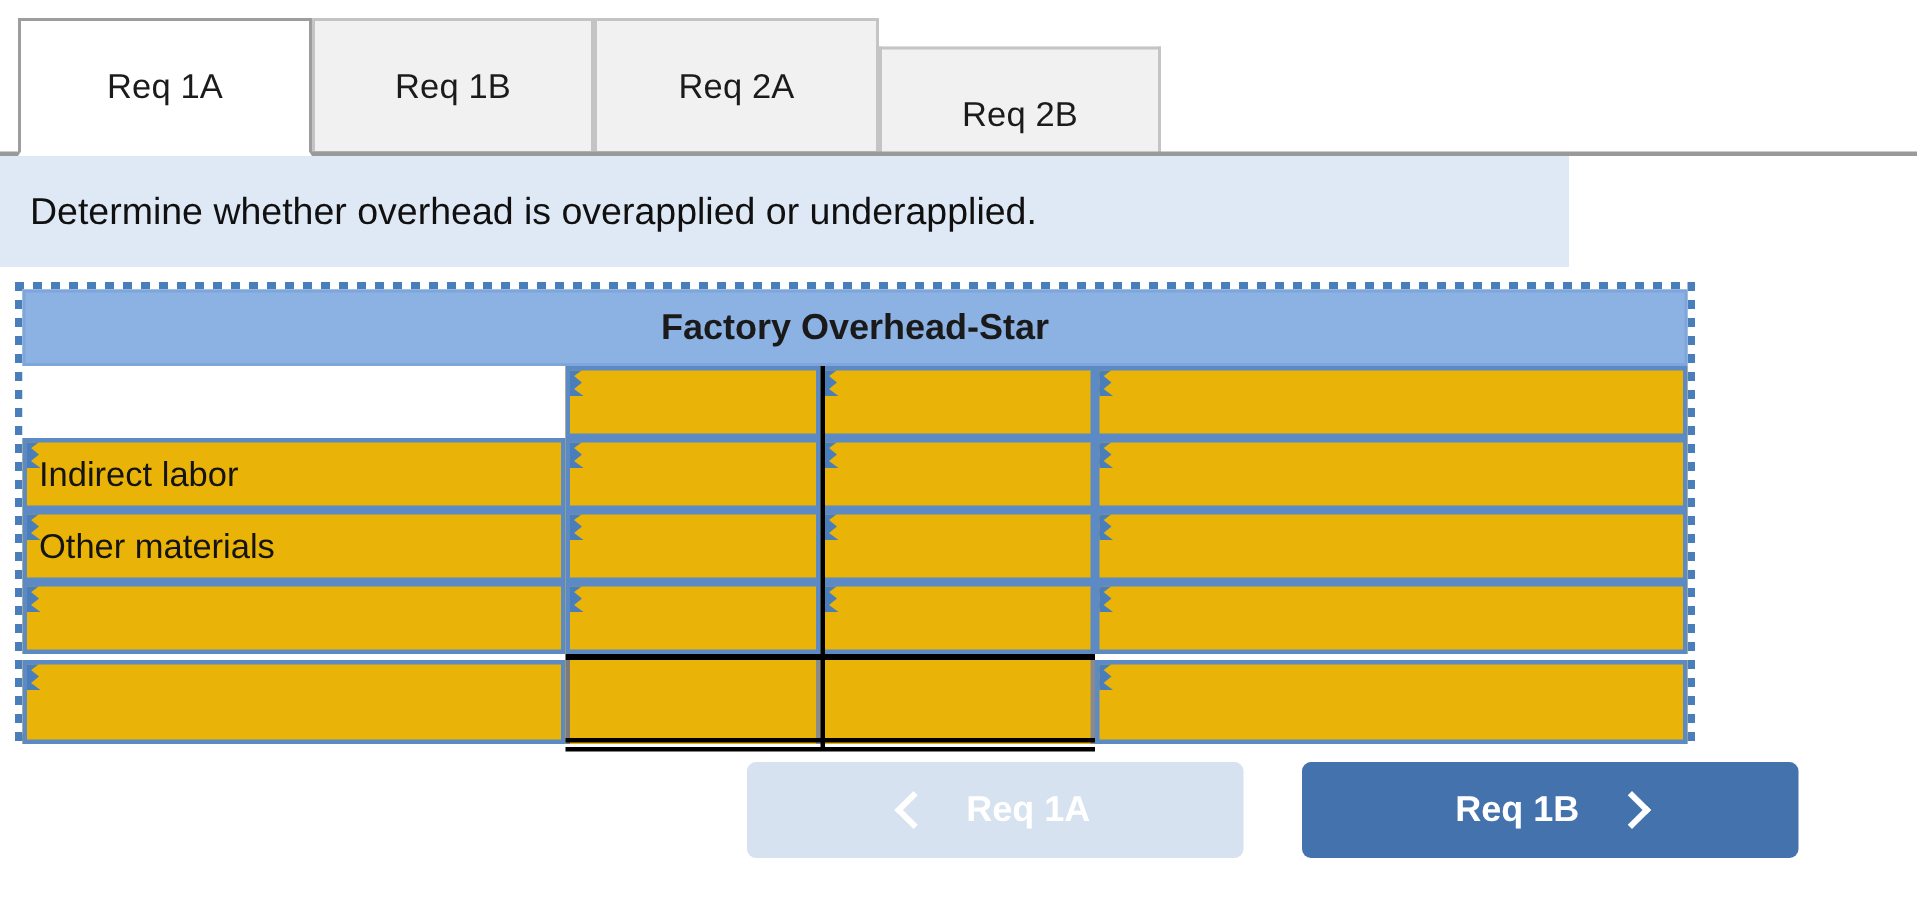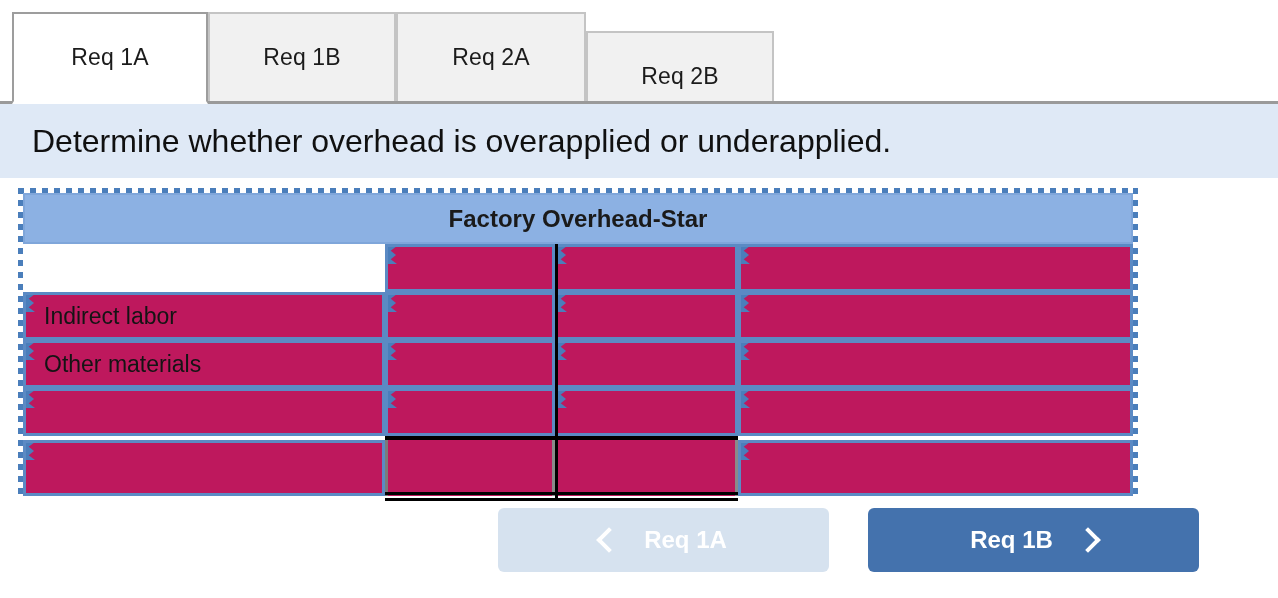--- a/index.html
+++ b/index.html
@@ -67,14 +67,14 @@
     position: absolute;
     left: 0;
     top: 104px;
-    width: 1278px;
+    width: 1046px;
     height: 74px;
     box-sizing: border-box;
     background: #dfe9f6;
     display: flex;
     align-items: center;
-    padding-left: 32px;
-    font-size: 32px;
+    padding-left: 20px;
+    font-size: 25px;
     color: #101010;
   }
 

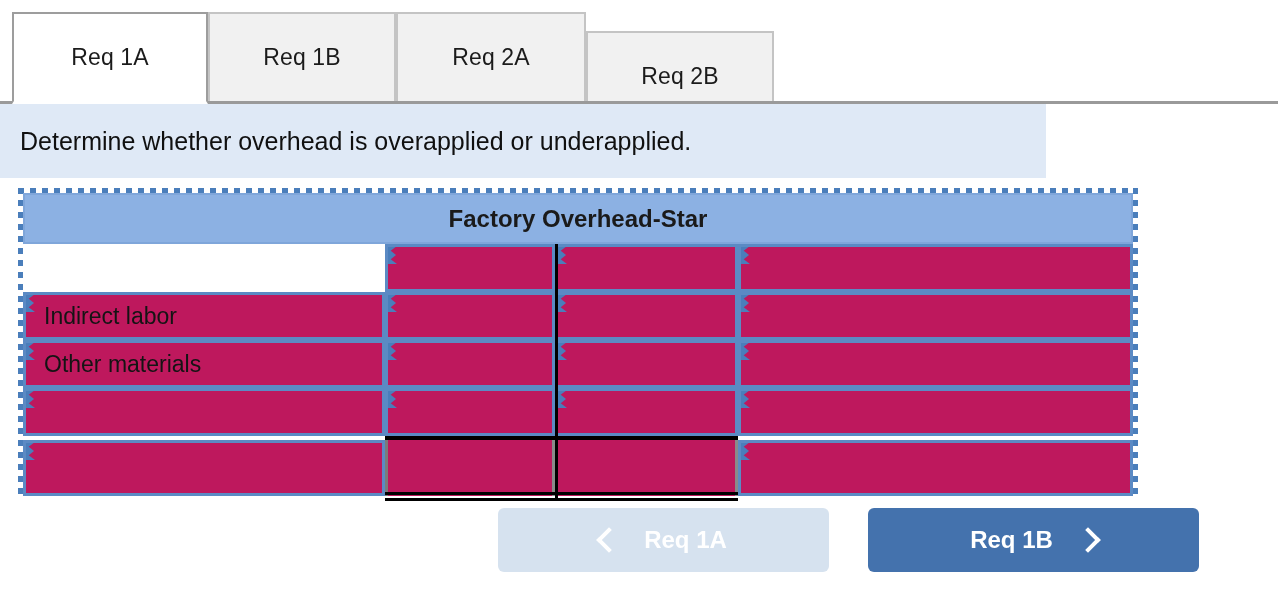--- a/index.html
+++ b/index.html
@@ -81,7 +81,7 @@
   
   .sheet-wrap {
     position: absolute;
-    left: 18px;
+    left: 10px;
     top: 188px;
     width: 1120px;
     height: 306px;

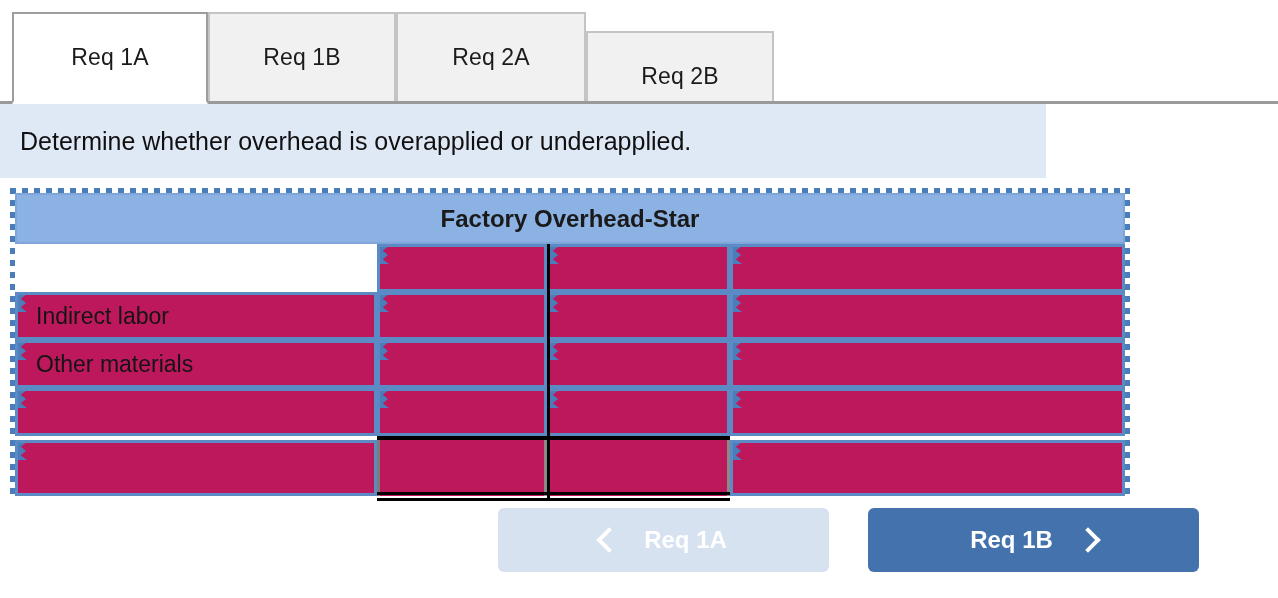--- a/index.html
+++ b/index.html
@@ -146,13 +146,13 @@
     top: 0;
     height: 100%;
     box-sizing: border-box;
-    background: #be185d;
+    background: #eab308;
     border: 3px solid #5b8ac4;
     display: flex;
     align-items: center;
     font-size: 23px;
     color: #141414;
-    padding-left: 18px;
+    padding-left: 8px;
     cursor: cell;
     overflow: hidden;
   }

